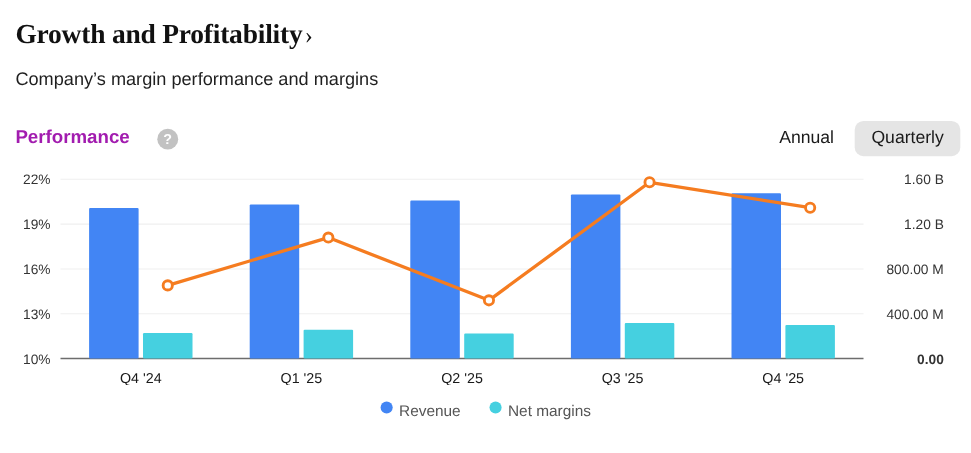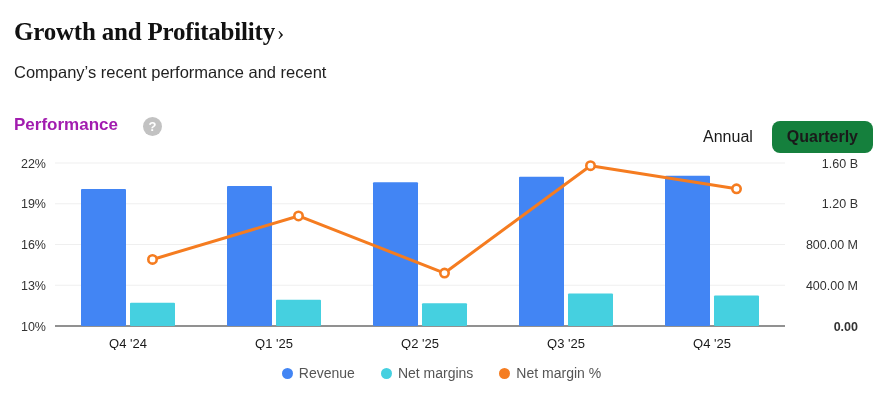--- a/index.html
+++ b/index.html
@@ -137,7 +137,7 @@
 <div class="page-title">
   <span>Growth and Profitability</span><span class="chev">›</span>
 </div>
-<div class="page-subtitle">Company’s recent performance and recent</div>
+<div class="page-subtitle">Company’s margin performance and margins</div>
 
 <div class="section-label">Performance</div>
 <div class="help-icon">?</div>

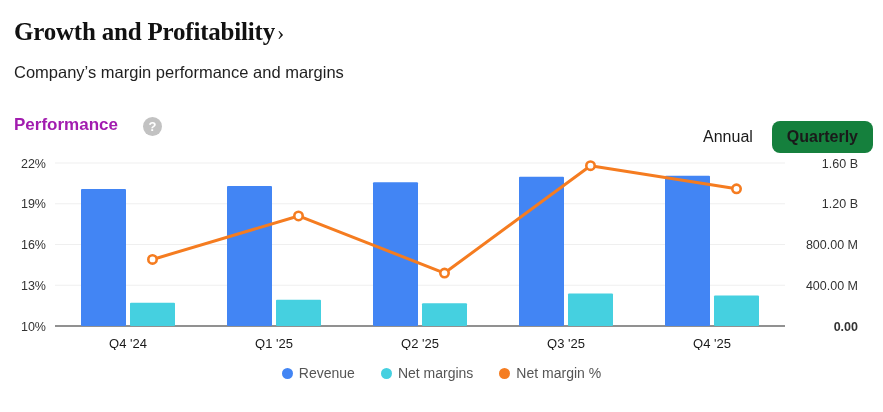--- a/index.html
+++ b/index.html
@@ -64,7 +64,7 @@
   }
   .toggle-group {
     position: absolute;
-    right: 10px; top: 121px;
+    right: 10px; top: 110px;
     display: flex;
     align-items: center;
     gap: 4px;

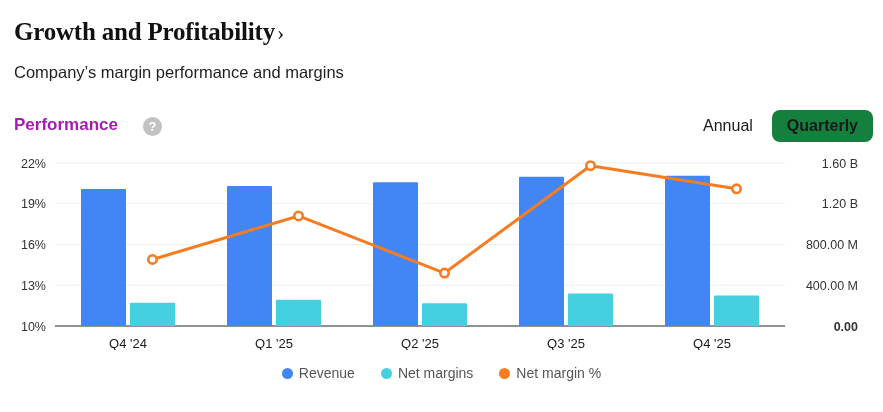--- a/index.html
+++ b/index.html
@@ -81,8 +81,8 @@
     white-space: nowrap;
   }
   .toggle-btn.active {
-    background: #15803d;
-    font-weight: bold;
+    background: #e5e5e5;
+    font-weight: normal;
   }
 
   

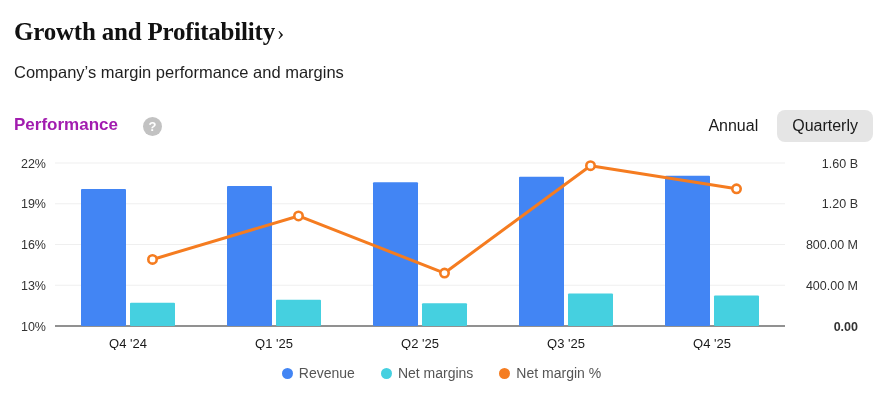--- a/index.html
+++ b/index.html
@@ -116,7 +116,7 @@
   }
   .legend-item {
     display: flex;
-    align-items: center;
+    align-items: flex-start;
     gap: 6px;
     cursor: pointer;
   }

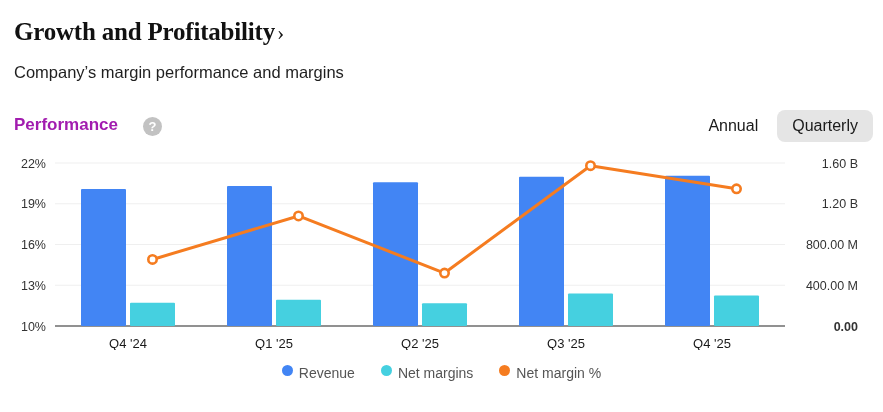--- a/index.html
+++ b/index.html
@@ -197,10 +197,6 @@
     <span class="legend-dot" id="dot1" style="background: rgb(69, 208, 224);"></span>
     <span class="legend-label">Net margins</span>
   </div>
-  <div class="legend-item">
-    <span class="legend-dot" id="dot2" style="background: rgb(245, 124, 32);"></span>
-    <span class="legend-label">Net margin %</span>
-  </div>
 </div>
 
 </body></html>

